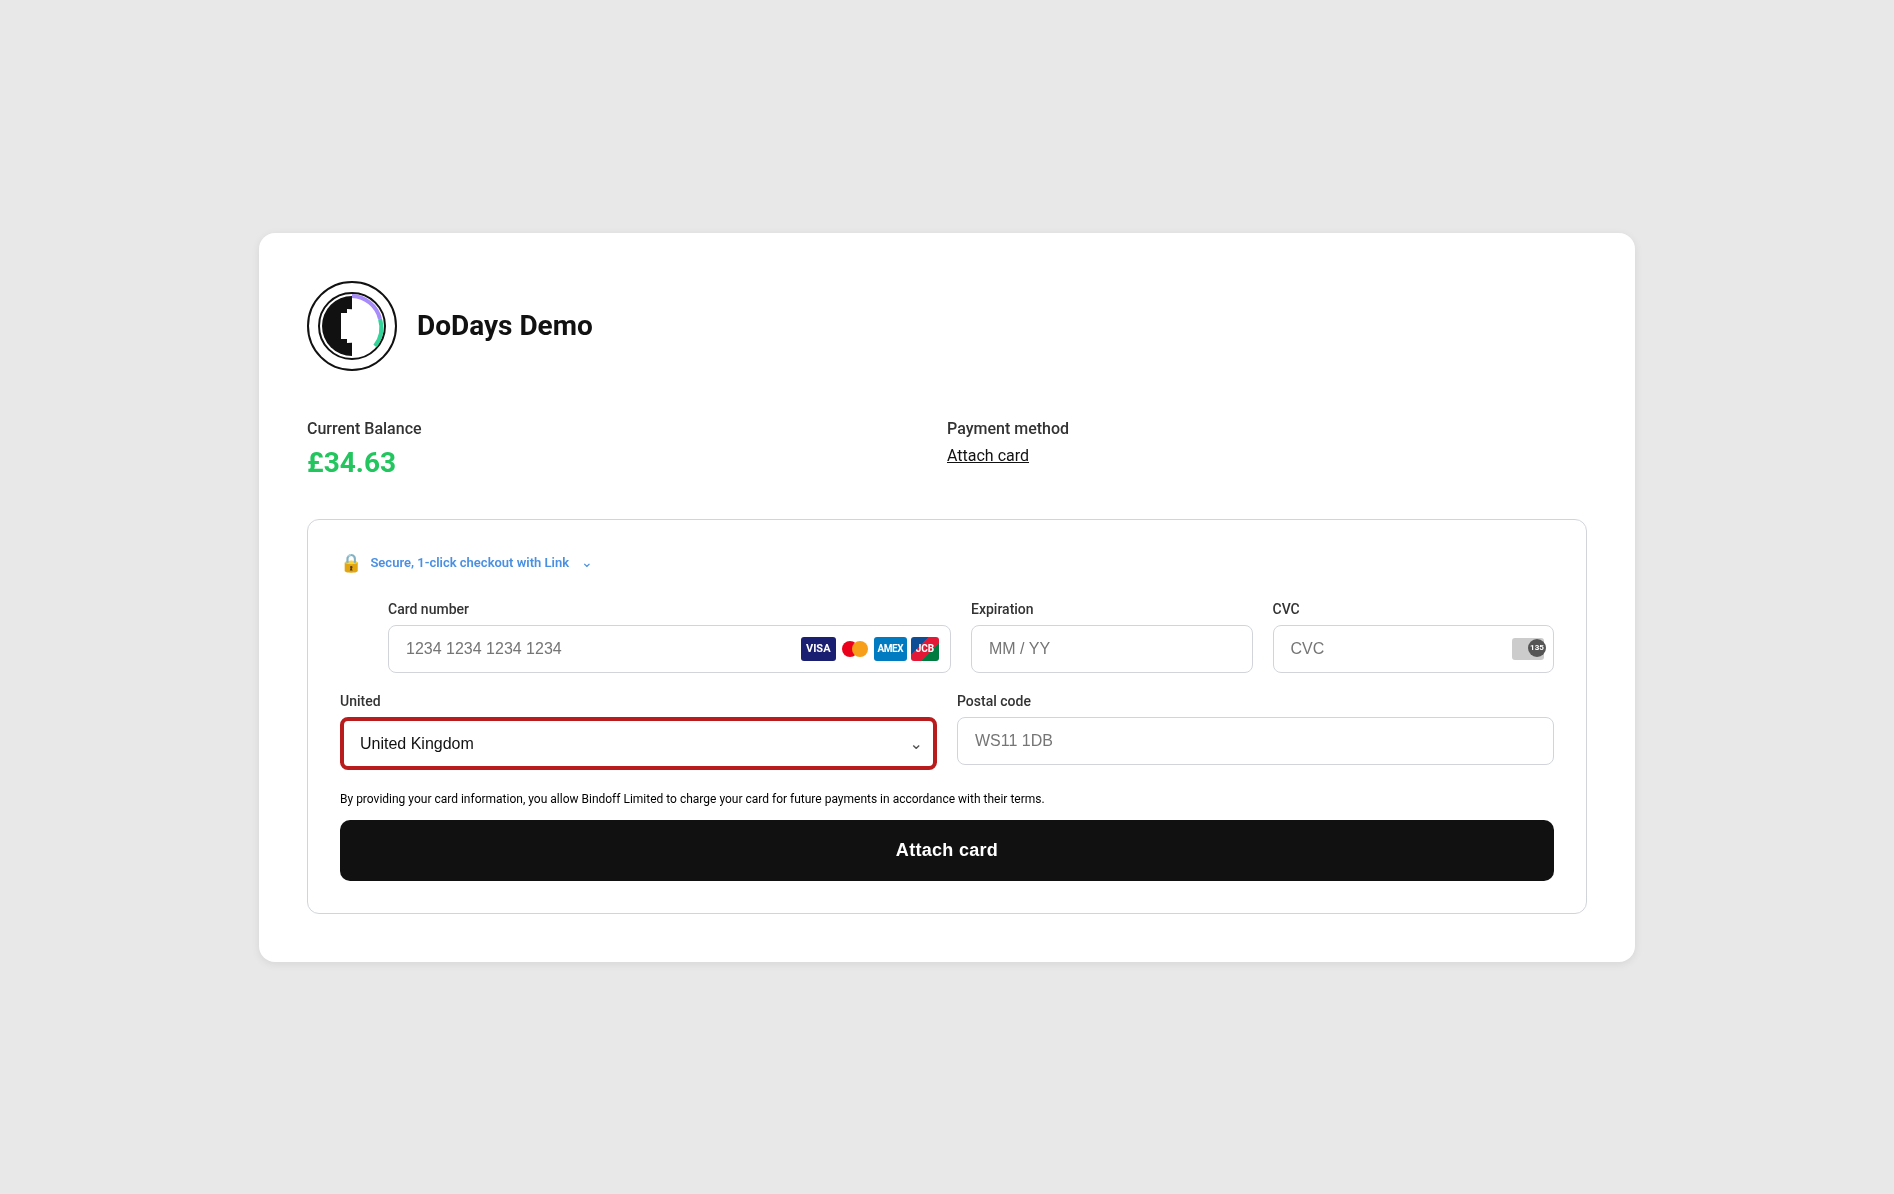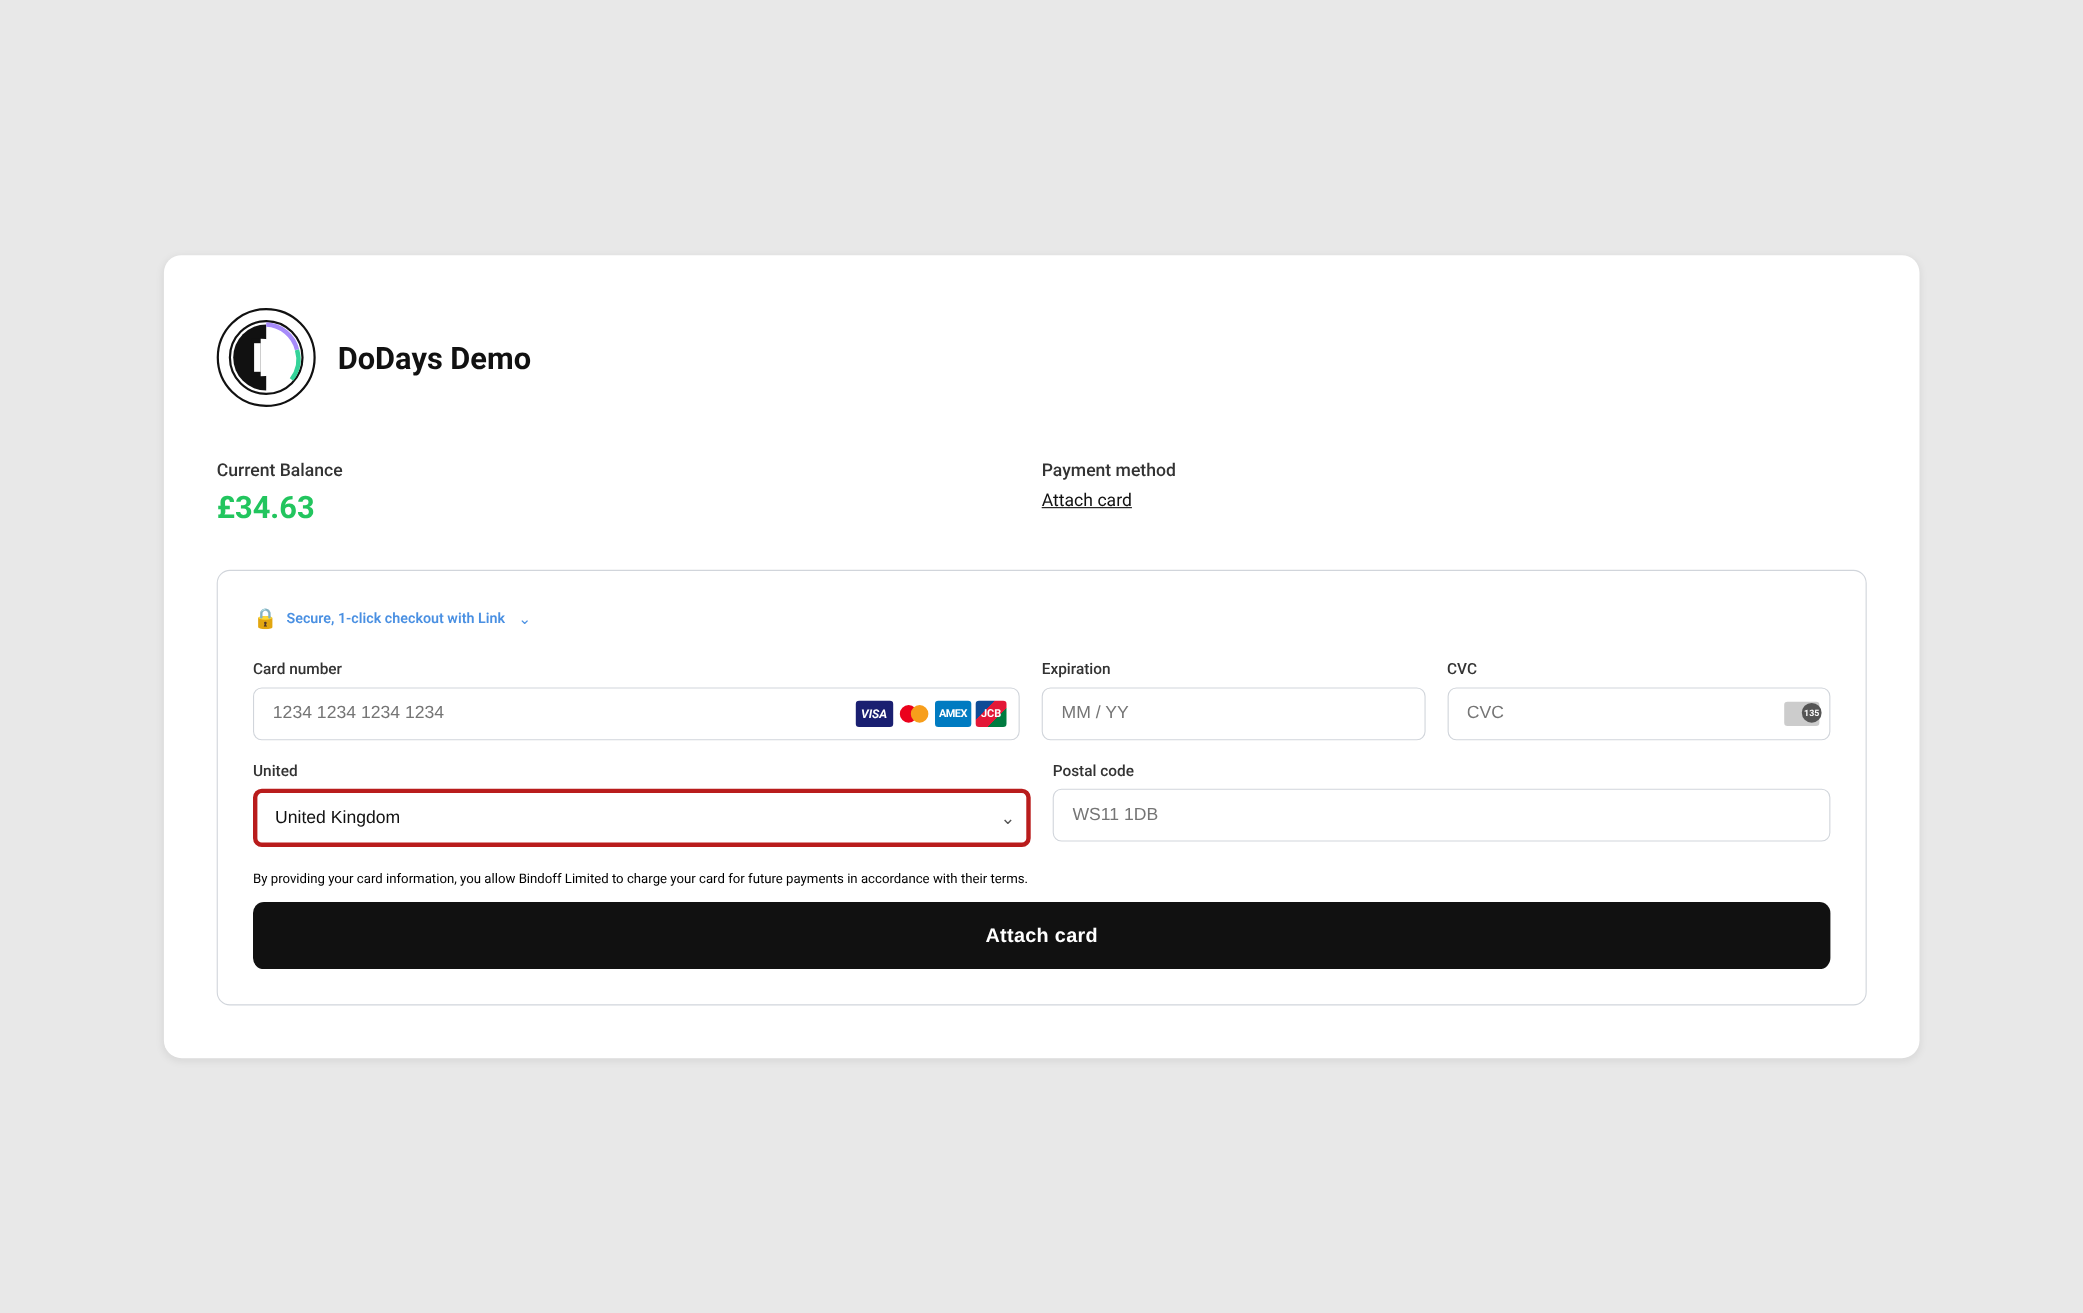--- a/index.html
+++ b/index.html
@@ -16,7 +16,7 @@
       background: #ffffff;
       border-radius: 16px;
       padding: 48px 48px 48px 48px;
-      width: 1596px;
+      width: 1376px;
       max-width: 100%;
       box-shadow: 0 2px 8px rgba(0,0,0,0.08);
     }

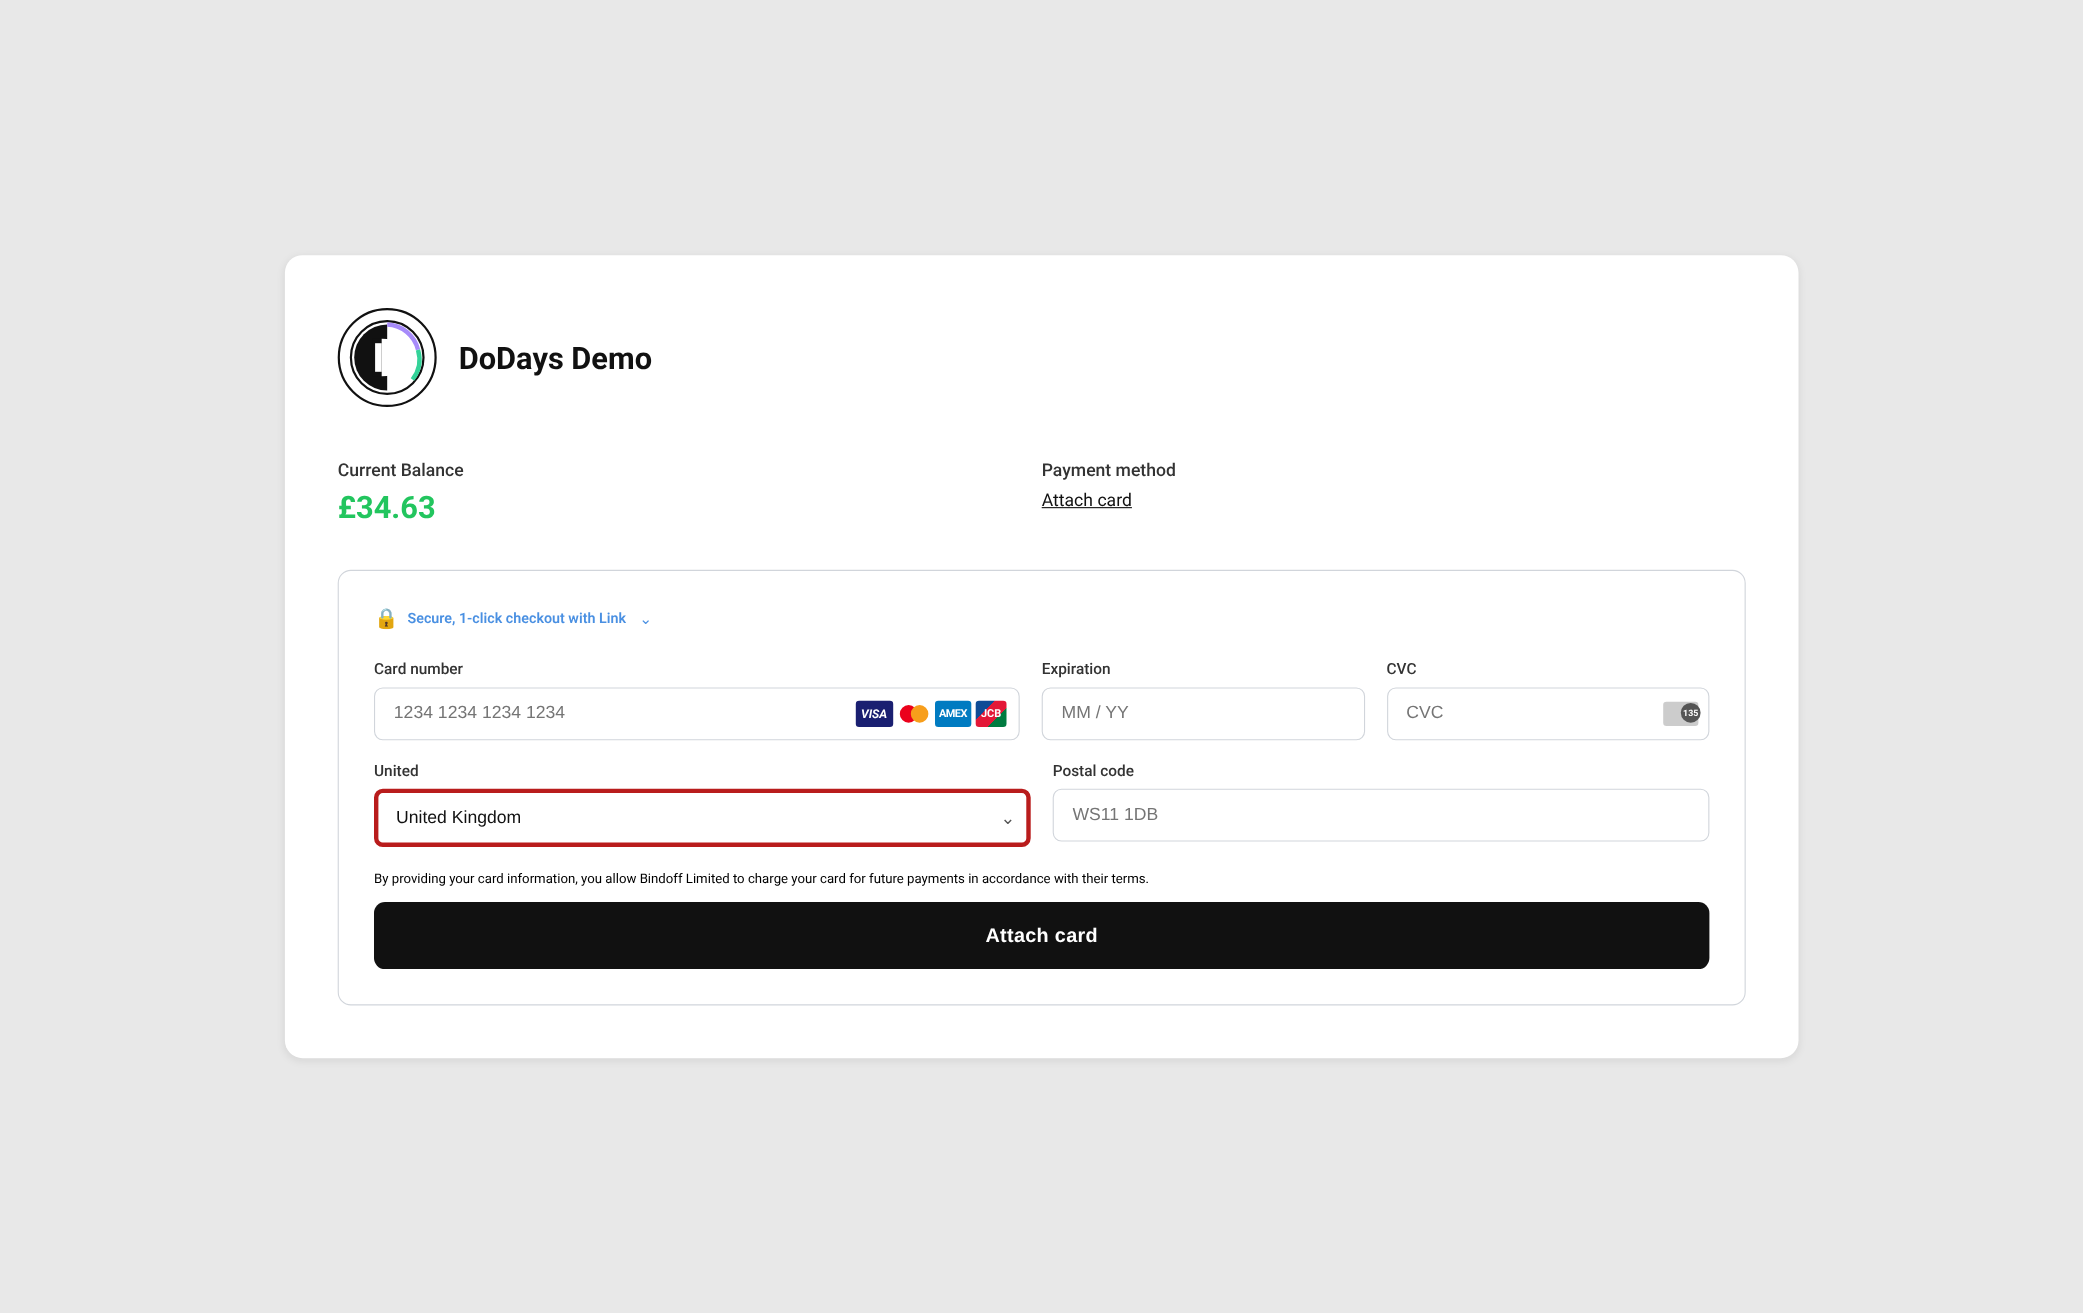--- a/index.html
+++ b/index.html
@@ -112,6 +112,7 @@
     }
     .form-group.card-number {
       flex: 2;
+      margin-left: 48px;
     }
     .form-label {
       font-size: 14px;

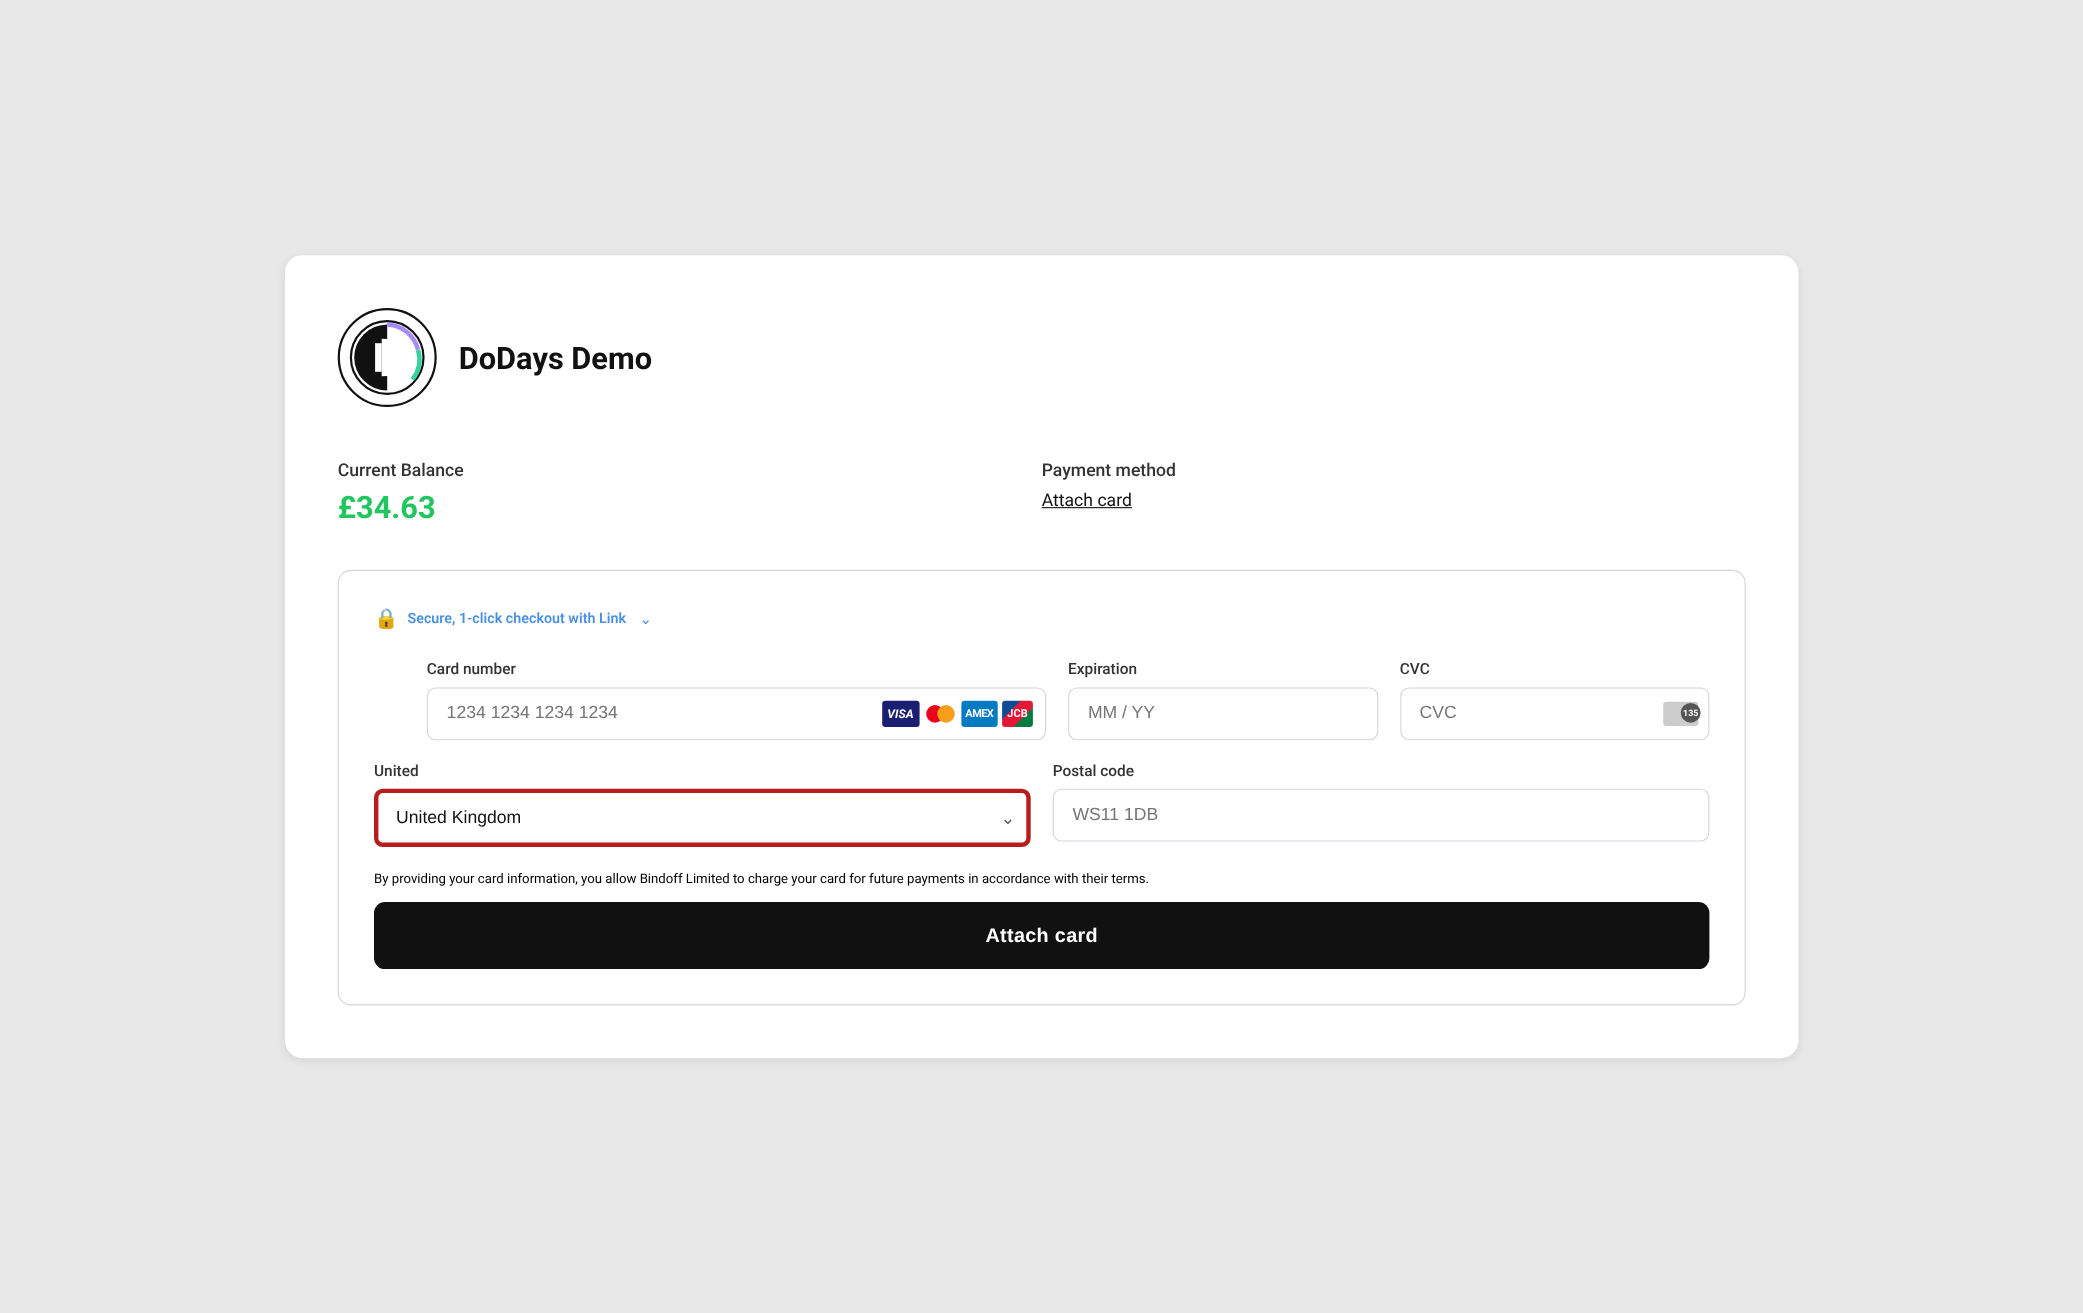--- a/index.html
+++ b/index.html
@@ -158,7 +158,6 @@
     .visa-icon {
       background: #1a1f71;
       color: #fff;
-      font-style: italic;
       font-size: 11px;
       padding: 2px 5px;
     }

